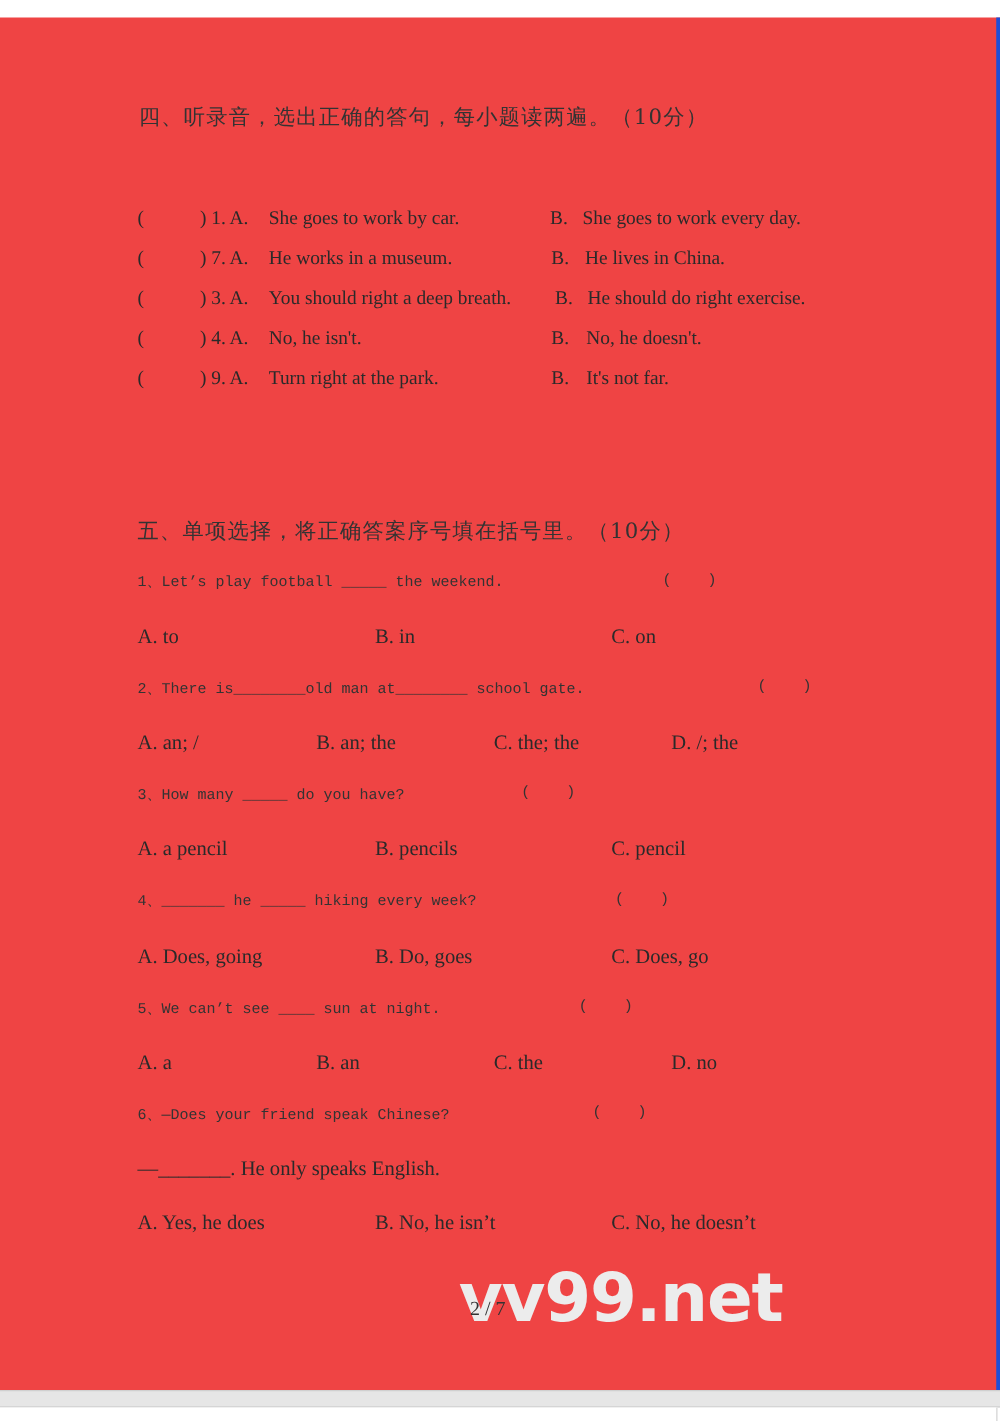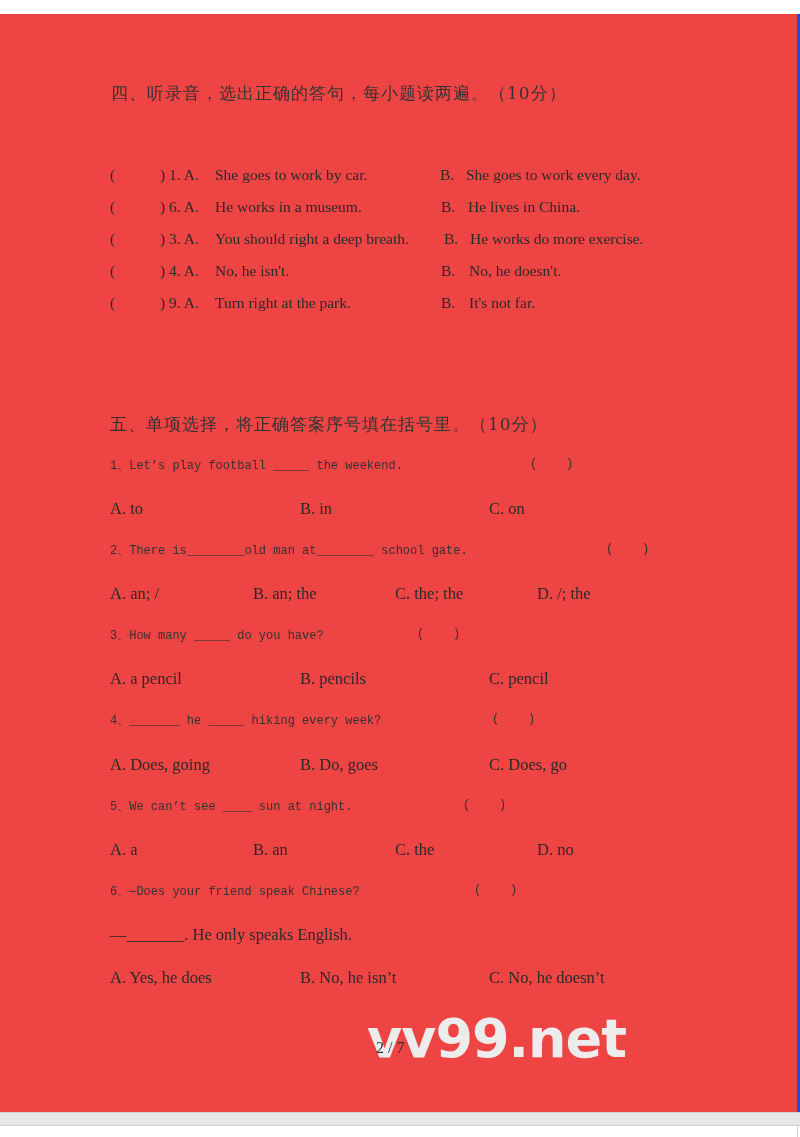--- a/index.html
+++ b/index.html
@@ -103,7 +103,7 @@
     </div>
     <div>
       <span class="abs listen" style="left:110px; top:184px;">(</span>
-      <span class="abs listen" style="left:160px; top:184px;">) 6. A.</span>
+      <span class="abs listen" style="left:160px; top:184px;">) 7. A.</span>
       <span class="abs listen" style="left:215px; top:184px;">He works in a museum.</span>
       <span class="abs listen" style="left:441px; top:184px;">B.</span>
       <span class="abs listen" style="left:468px; top:184px;">He lives in China.</span>

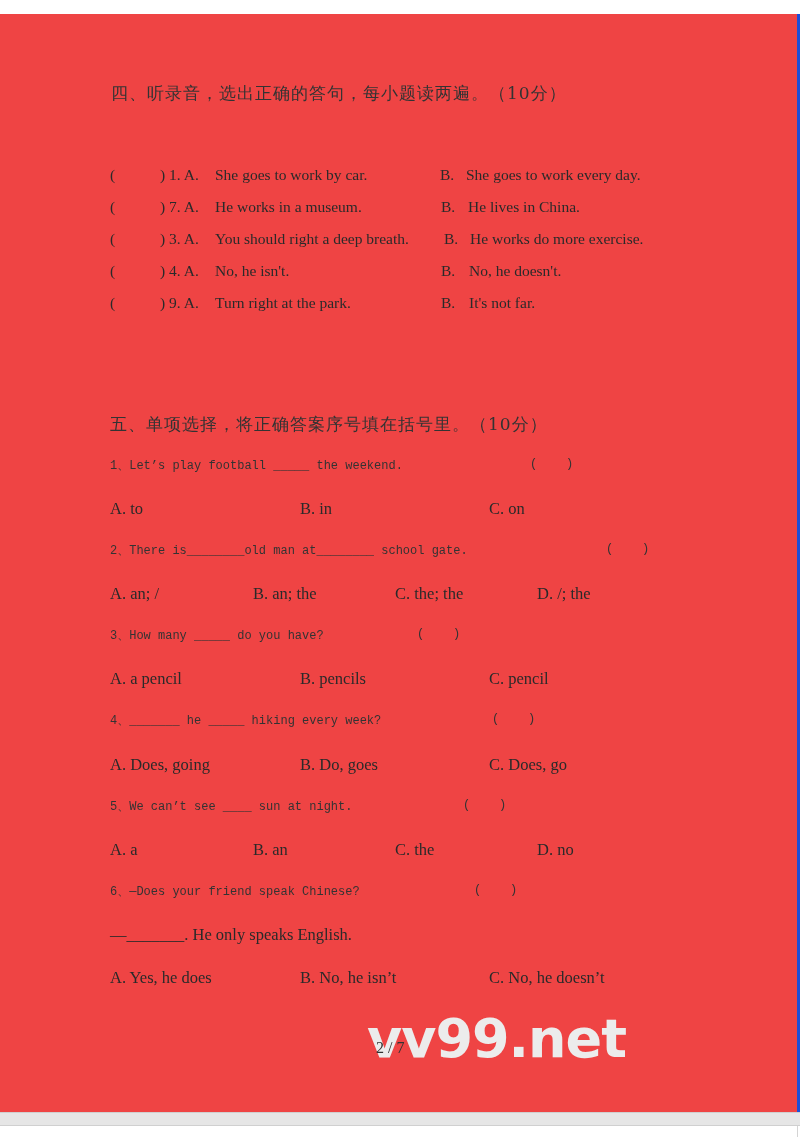--- a/index.html
+++ b/index.html
@@ -113,7 +113,7 @@
       <span class="abs listen" style="left:160px; top:216px;">) 3. A.</span>
       <span class="abs listen" style="left:215px; top:216px;">You should right a deep breath.</span>
       <span class="abs listen" style="left:444px; top:216px;">B.</span>
-      <span class="abs listen" style="left:470px; top:216px;">He works do more exercise.</span>
+      <span class="abs listen" style="left:470px; top:216px;">He should do right exercise.</span>
     </div>
     <div>
       <span class="abs listen" style="left:110px; top:248px;">(</span>

